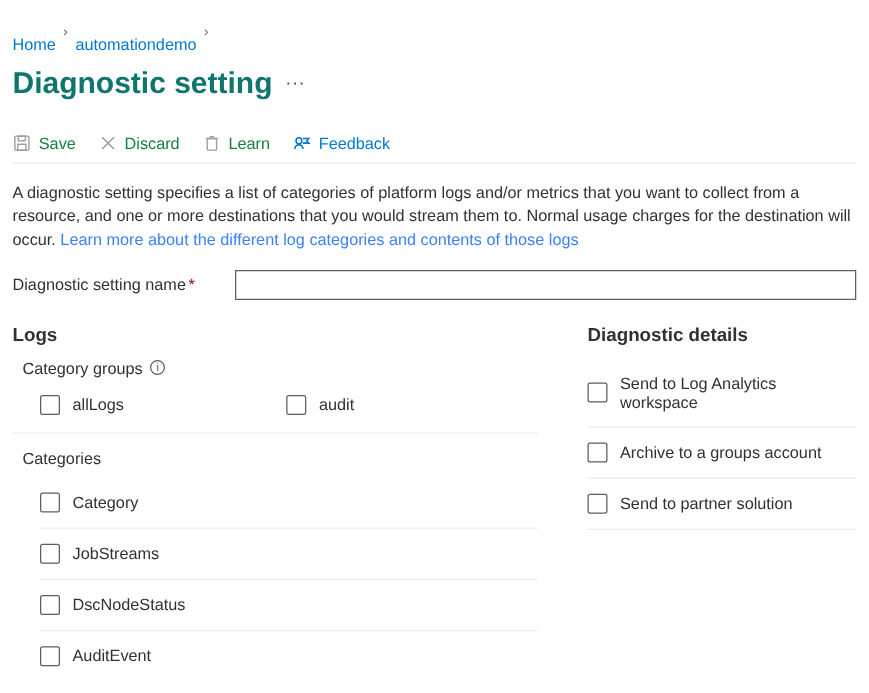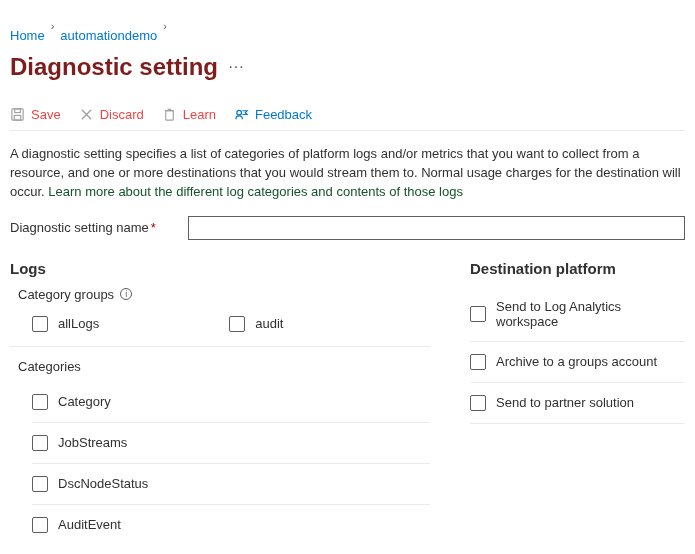--- a/index.html
+++ b/index.html
@@ -21,7 +21,7 @@
   .breadcrumb a { color: #0078d4; text-decoration: none; cursor: pointer; margin-top: 20px; }
   .breadcrumb .chevron { color: #605e5c; font-size: 11px; }
   .page-title-row { display: flex; align-items: center; gap: 10px; margin-bottom: 18px; }
-  .page-title { font-size: 24px; font-weight: 600; color: #7f1d1d; }
+  .page-title { font-size: 24px; font-weight: 600; color: #0f766e; }
   .ellipsis-btn { color: #605e5c; font-size: 16px; cursor: pointer; }
   .toolbar {
     display: flex;

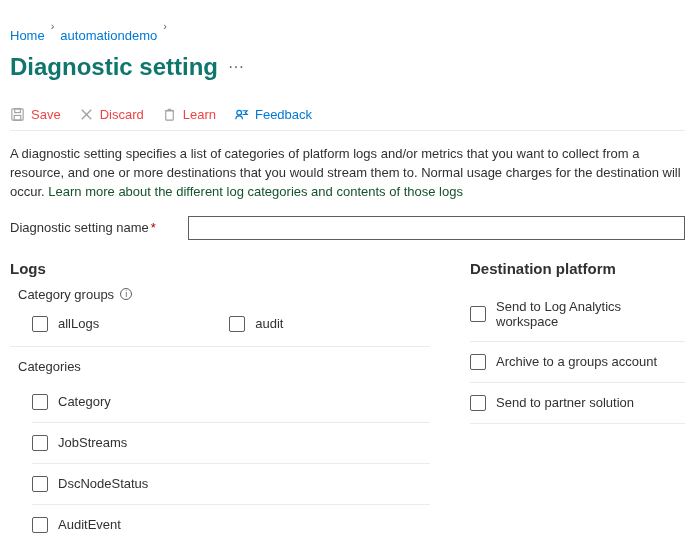--- a/index.html
+++ b/index.html
@@ -35,7 +35,7 @@
     display: flex;
     align-items: center;
     gap: 6px;
-    color: #ef4444;
+    color: #15803d;
     font-size: 13px;
     cursor: pointer;
   }

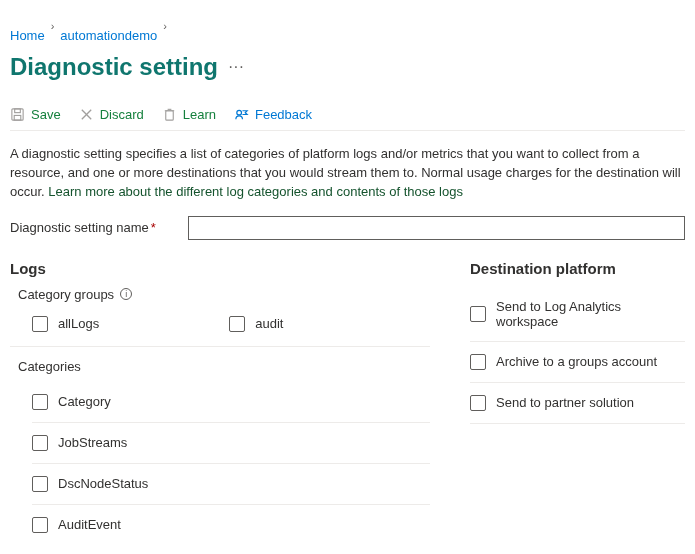--- a/index.html
+++ b/index.html
@@ -47,7 +47,7 @@
     line-height: 1.45;
     margin-bottom: 14px;
   }
-  .description a { color: #14532d; text-decoration: none; cursor: pointer; }
+  .description a { color: #3b82f6; text-decoration: none; cursor: pointer; }
   .field-row {
     display: flex;
     align-items: center;

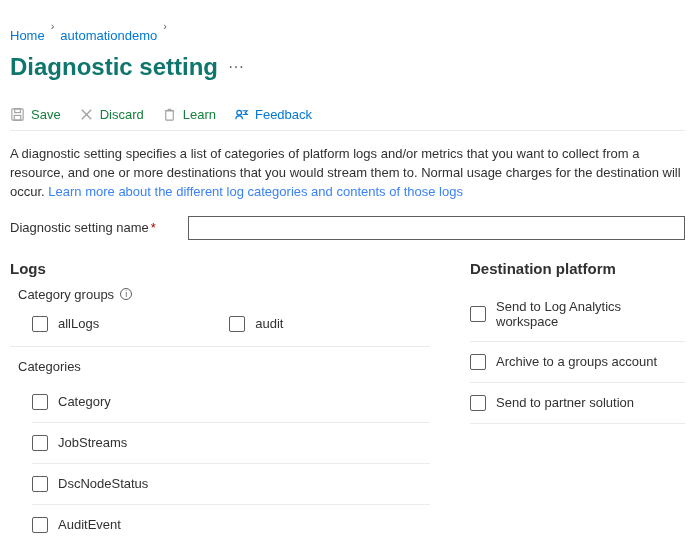--- a/index.html
+++ b/index.html
@@ -219,7 +219,7 @@
   </div>
 
   <div class="col-right">
-    <div class="section-title">Destination platform</div>
+    <div class="section-title">Diagnostic details</div>
     <div class="dest-row">
       <div class="checkbox"></div>
       <span>Send to Log Analytics workspace</span>

